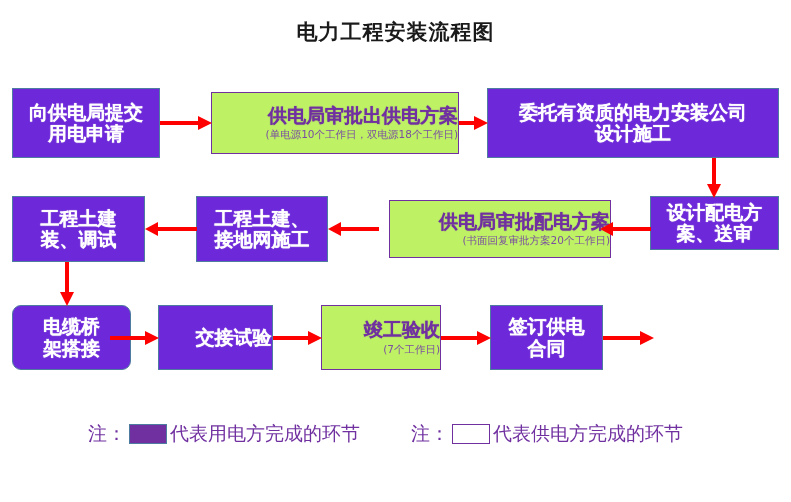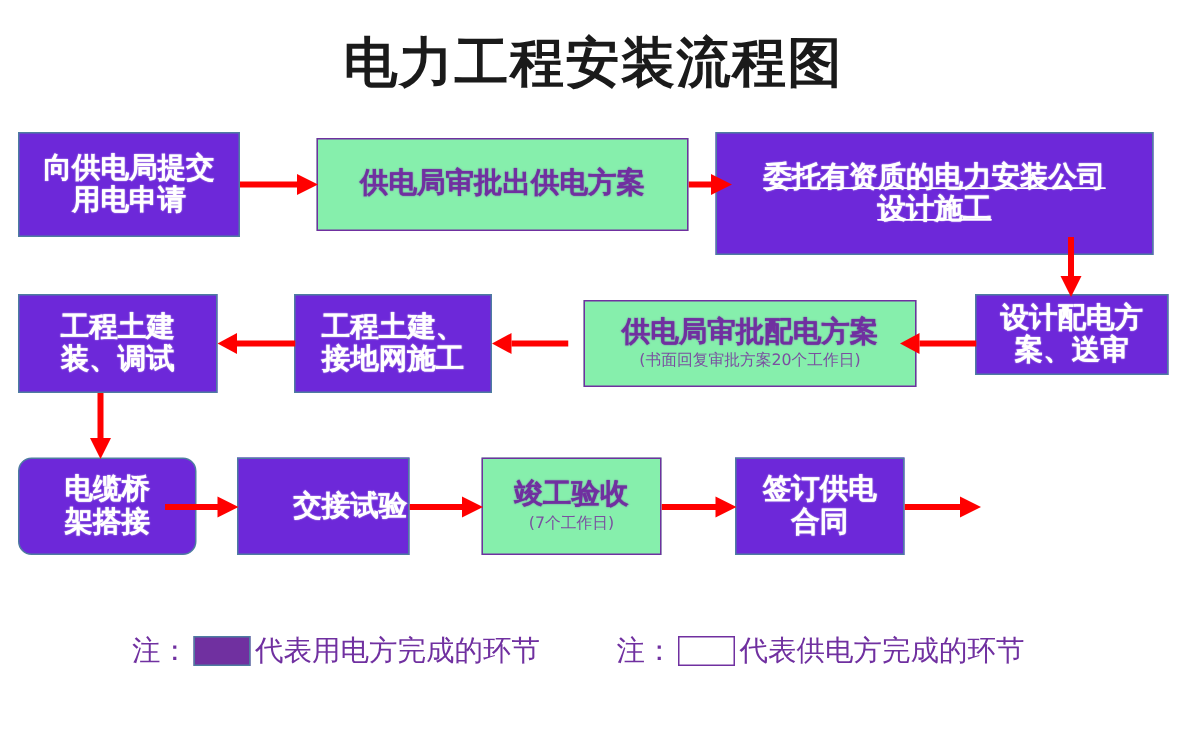--- a/index.html
+++ b/index.html
@@ -25,7 +25,7 @@
     top: 18px;
     width: 791px;
     text-align: center;
-    font-size: 36px;
+    font-size: 21px;
     font-weight: bold;
     color: #1a1a1a;
     letter-spacing: 1px;

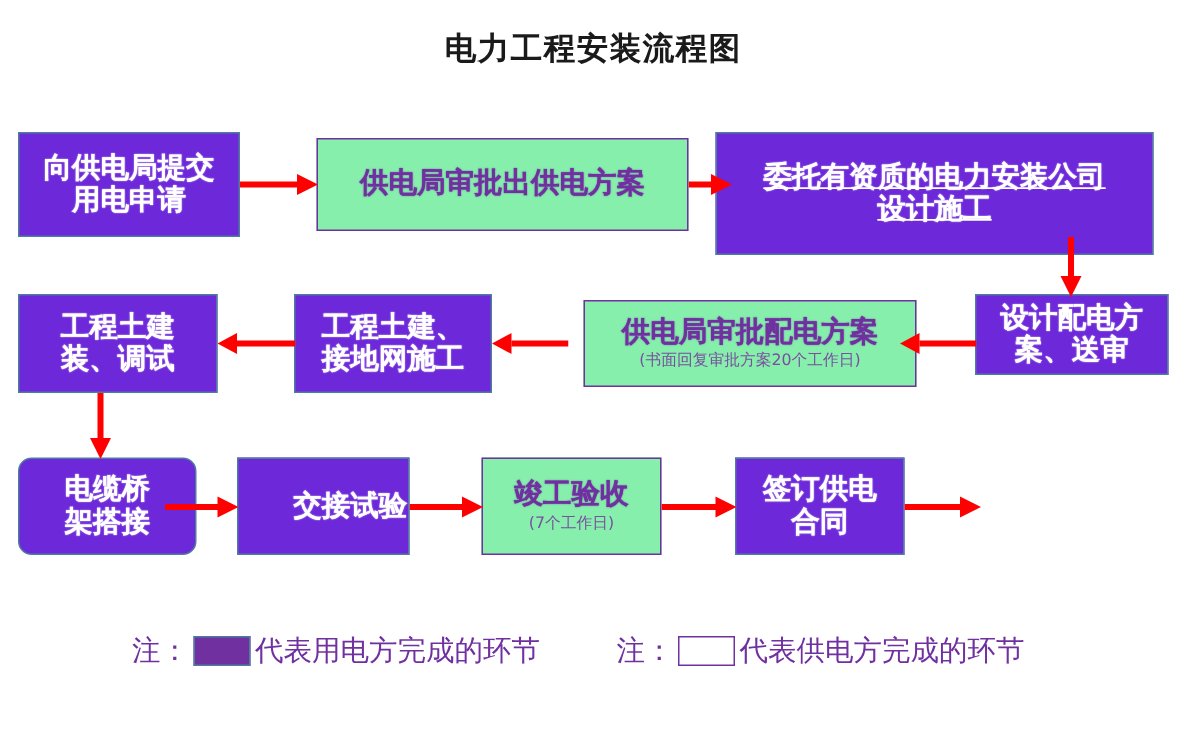--- a/index.html
+++ b/index.html
@@ -49,9 +49,10 @@
     color: #ffffff;
   }
   .box.outline {
-    background: #86efac;
+    background: #bef264;
     border: 1px solid #7030a0;
     color: #7030a0;
+    align-items: flex-end;
   }
   .box .main {
     font-weight: bold;

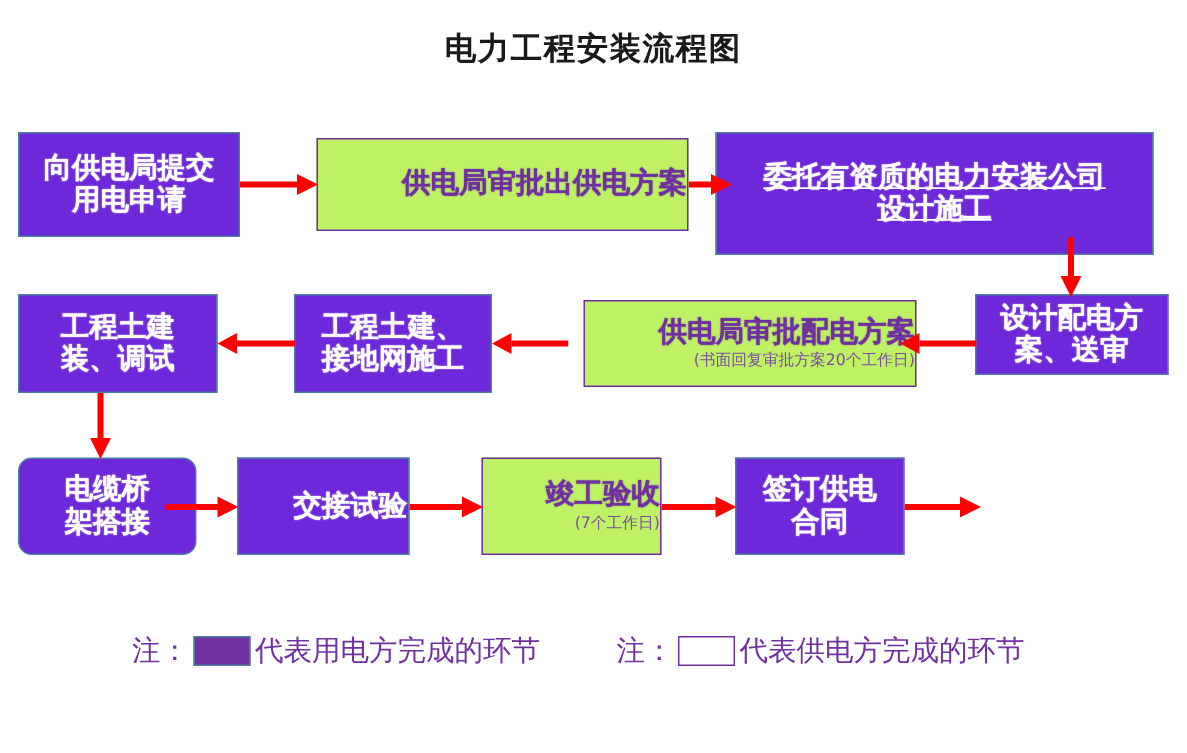--- a/index.html
+++ b/index.html
@@ -119,7 +119,7 @@
     <div class="main">供电局审批出供电方案</div>
   </div>
 
-  <div class="box filled" style="left:477px; top:88px; width:292px; height:82px;text-decoration:underline;">
+  <div class="box filled" style="left:487px; top:88px; width:292px; height:70px;">
     <div class="main">委托有资质的电力安装公司
 设计施工</div>
   </div>

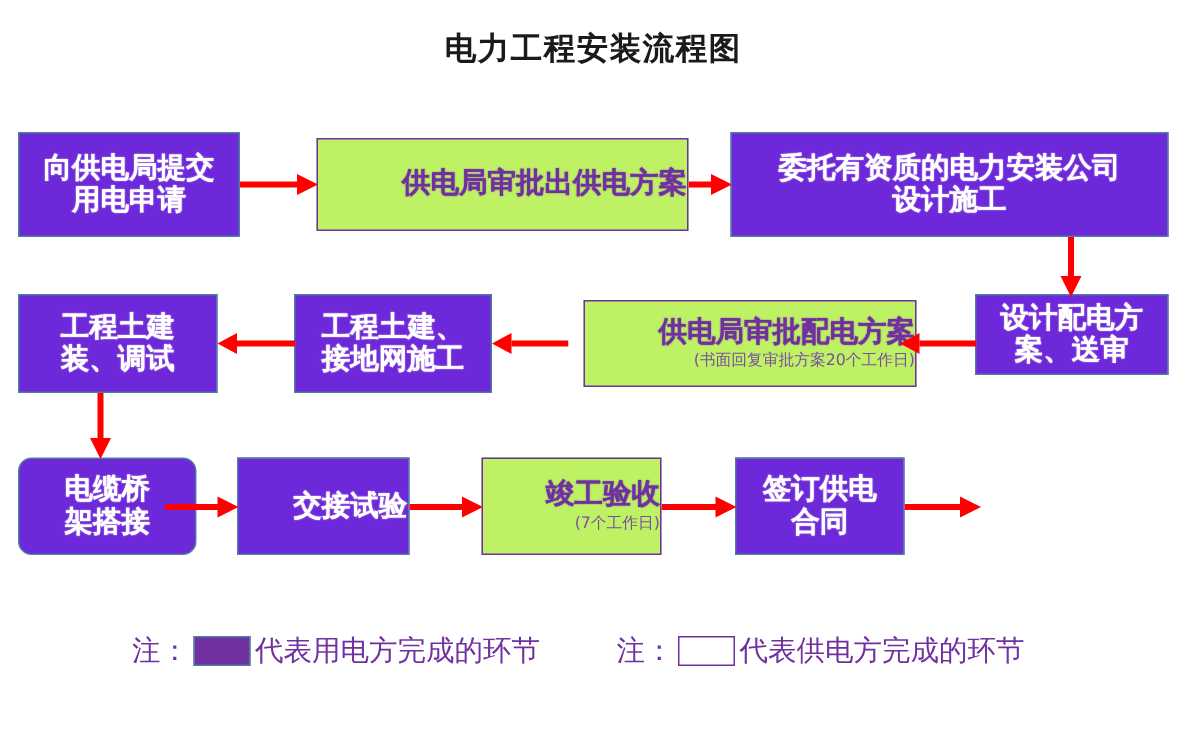--- a/index.html
+++ b/index.html
@@ -117,6 +117,7 @@
 
   <div class="box outline" style="left:211px; top:92px; width:248px; height:62px;">
     <div class="main">供电局审批出供电方案</div>
+    <div class="sub">(单电源10个工作日，双电源18个工作日)</div>
   </div>
 
   <div class="box filled" style="left:487px; top:88px; width:292px; height:70px;">

